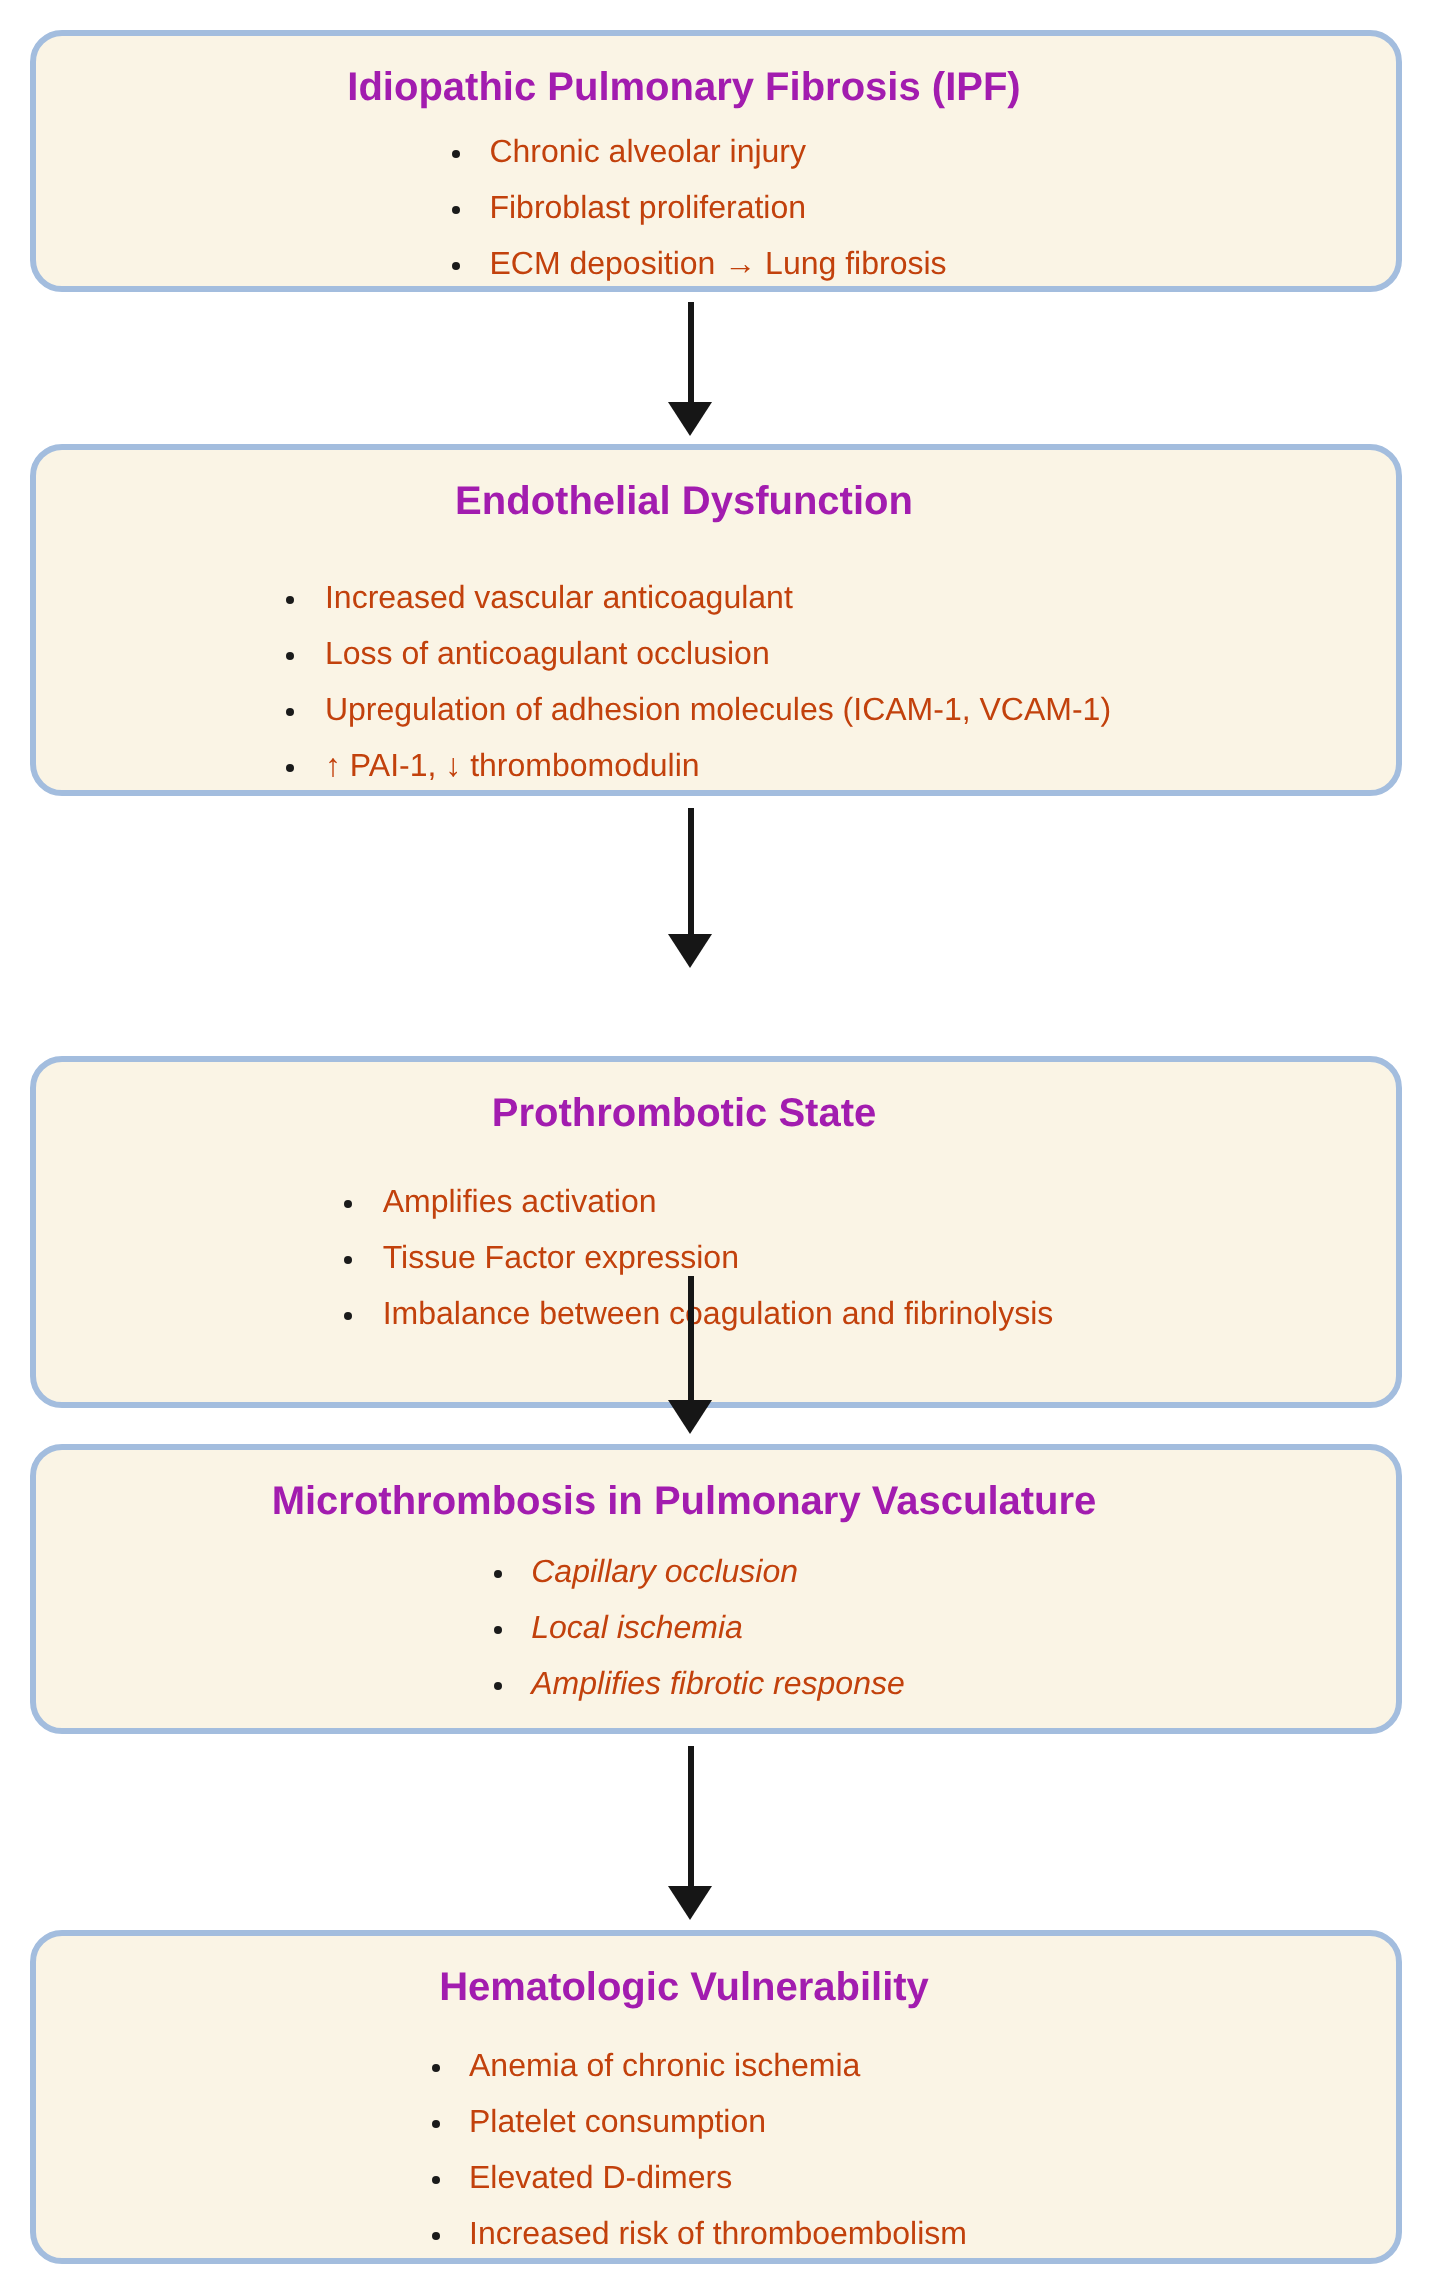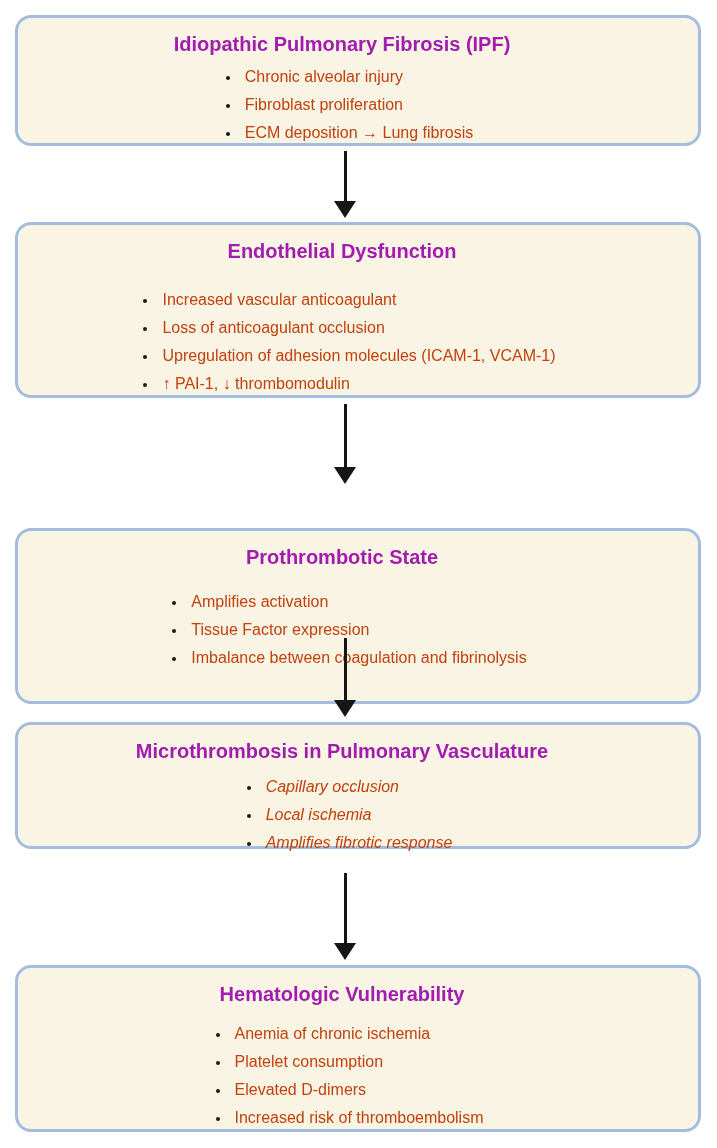--- a/index.html
+++ b/index.html
@@ -30,7 +30,7 @@
   .box-1 { top: 15px;  height: 131px; }
   .box-2 { top: 222px; height: 176px; }
   .box-3 { top: 488px; height: 176px; margin-top: 40px; }
-  .box-4 { top: 722px; height: 127px; }
+  .box-4 { top: 722px; height: 145px; }
   .box-5 { top: 965px; height: 167px; }
 
   .box-title {

